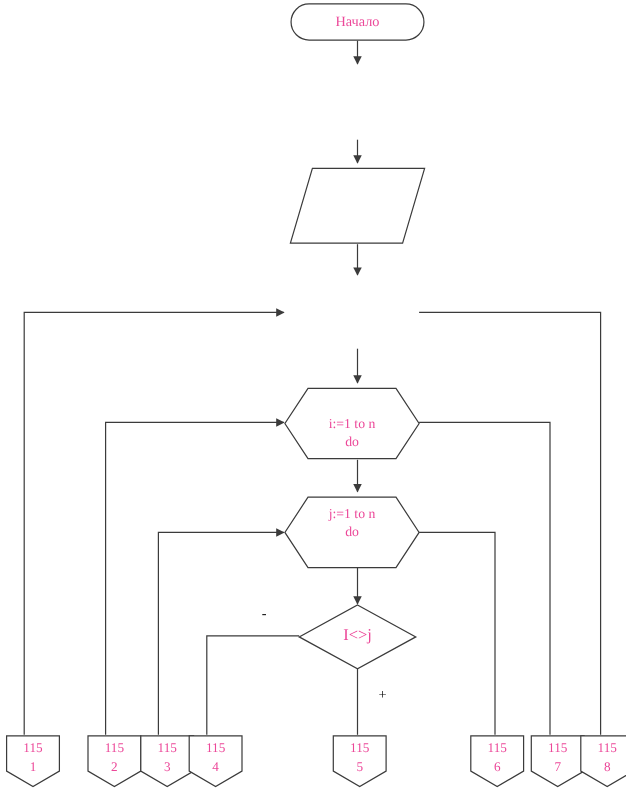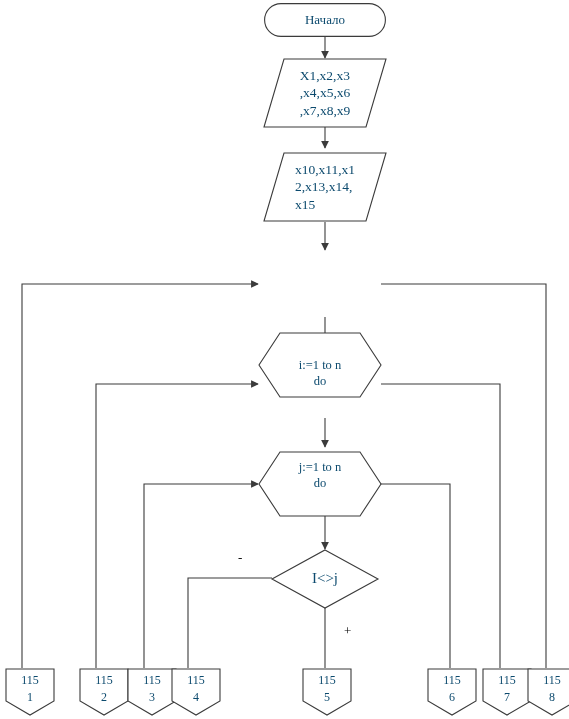--- a/index.html
+++ b/index.html
@@ -32,7 +32,7 @@
     align-items: center;
     justify-content: center;
     text-align: center;
-    color: #0c4a6e;
+    color: #ec4899;
     line-height: 1.28;
     white-space: pre-line;
     z-index: 3;

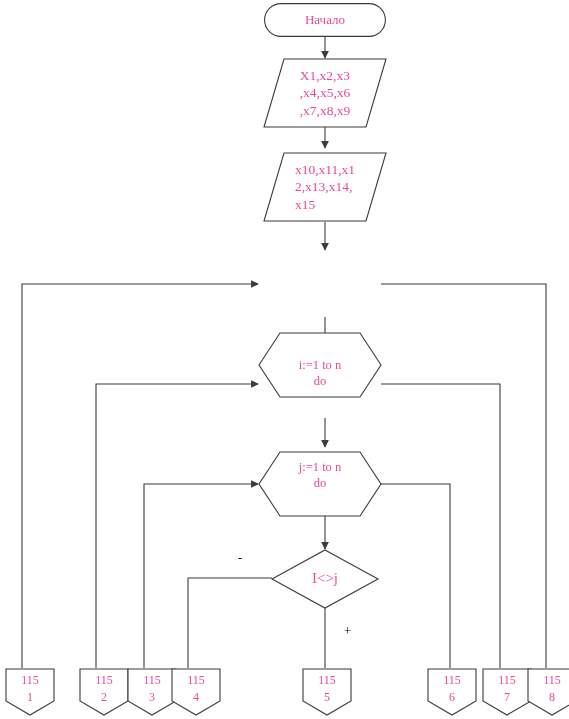--- a/index.html
+++ b/index.html
@@ -112,14 +112,6 @@
     <span class="label">Начало</span>
   </div>
 
-  <div class="node io" style="left:263px; top:58px; width:124px; height:70px;">
-    <svg class="shape-svg" width="124" height="70" viewBox="0 0 124 70">
-      <polygon points="21,1 123,1 103,69 1,69" fill="#ffffff" stroke="#3b3b3b" stroke-width="1.1"></polygon>
-    </svg>
-    <span class="label">X1,x2,x3
-,x4,x5,x6
-,x7,x8,x9</span>
-  </div>
 
   <div class="node io" style="left:263px; top:152px; width:124px; height:70px;">
     <svg class="shape-svg" width="124" height="70" viewBox="0 0 124 70">

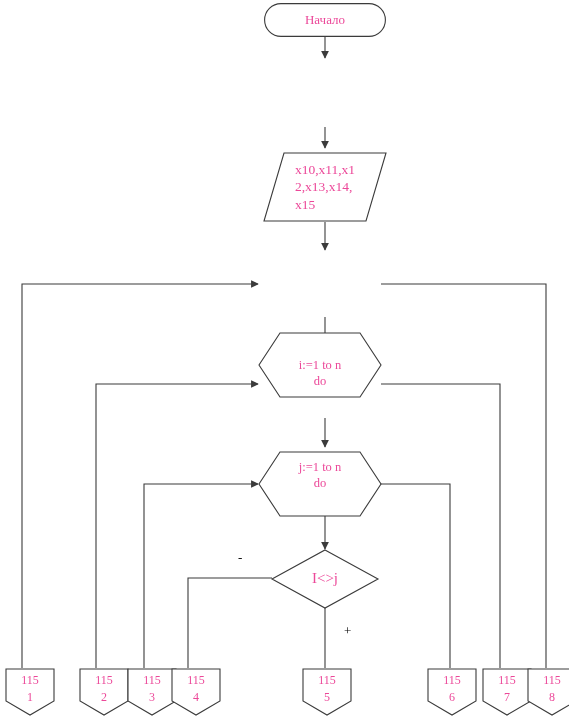--- a/index.html
+++ b/index.html
@@ -117,9 +117,6 @@
     <svg class="shape-svg" width="124" height="70" viewBox="0 0 124 70">
       <polygon points="21,1 123,1 103,69 1,69" fill="#ffffff" stroke="#3b3b3b" stroke-width="1.1"></polygon>
     </svg>
-    <span class="label">x10,x11,x1
-2,x13,x14,
-x15</span>
   </div>
 
 

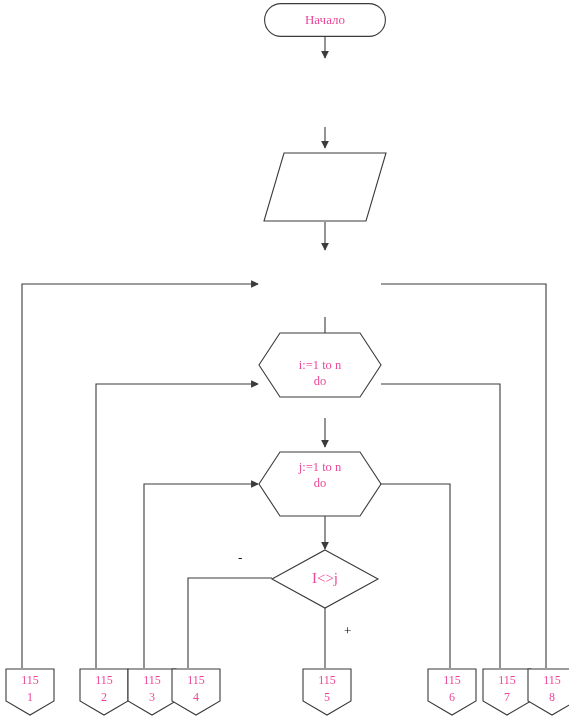--- a/index.html
+++ b/index.html
@@ -120,7 +120,7 @@
   </div>
 
 
-  <div class="node loop" style="left:258px; top:332px; width:124px; height:82px;">
+  <div class="node loop" style="left:258px; top:352px; width:124px; height:82px;">
     <svg class="shape-svg" width="124" height="66" viewBox="0 0 124 66">
       <polygon points="22,1 102,1 123,33 102,65 22,65 1,33" fill="#ffffff" stroke="#3b3b3b" stroke-width="1.1"></polygon>
     </svg>

